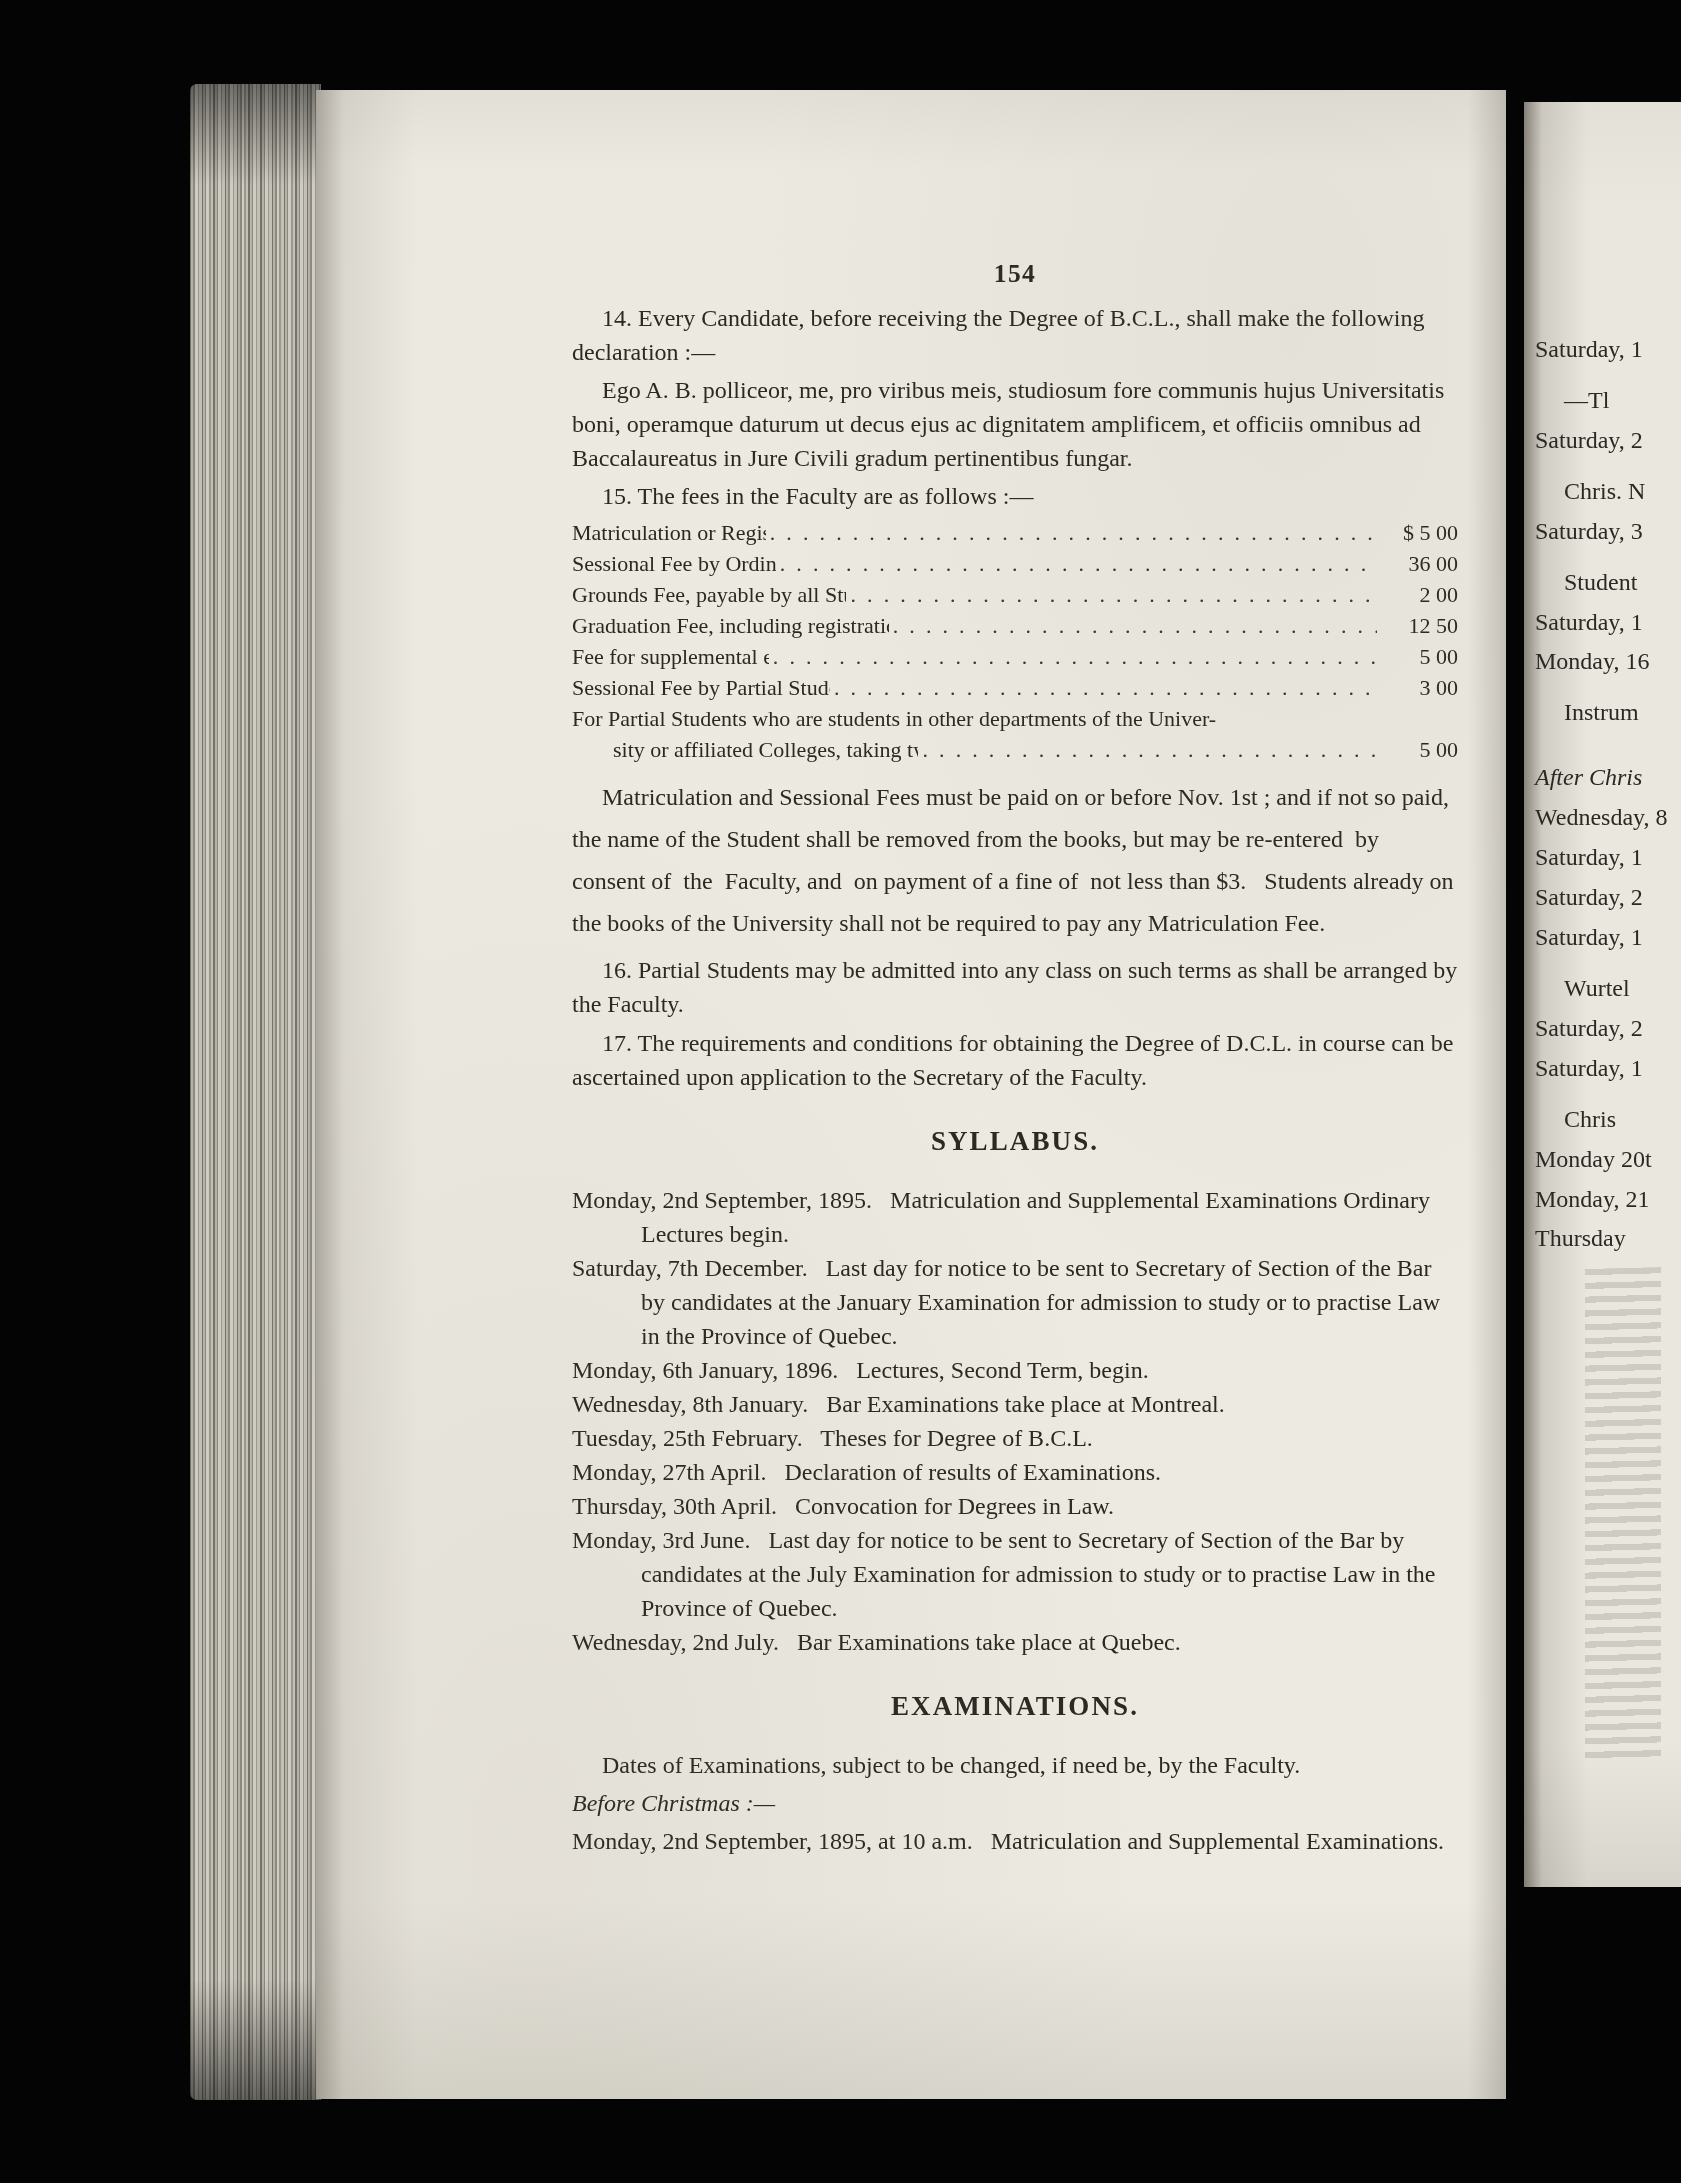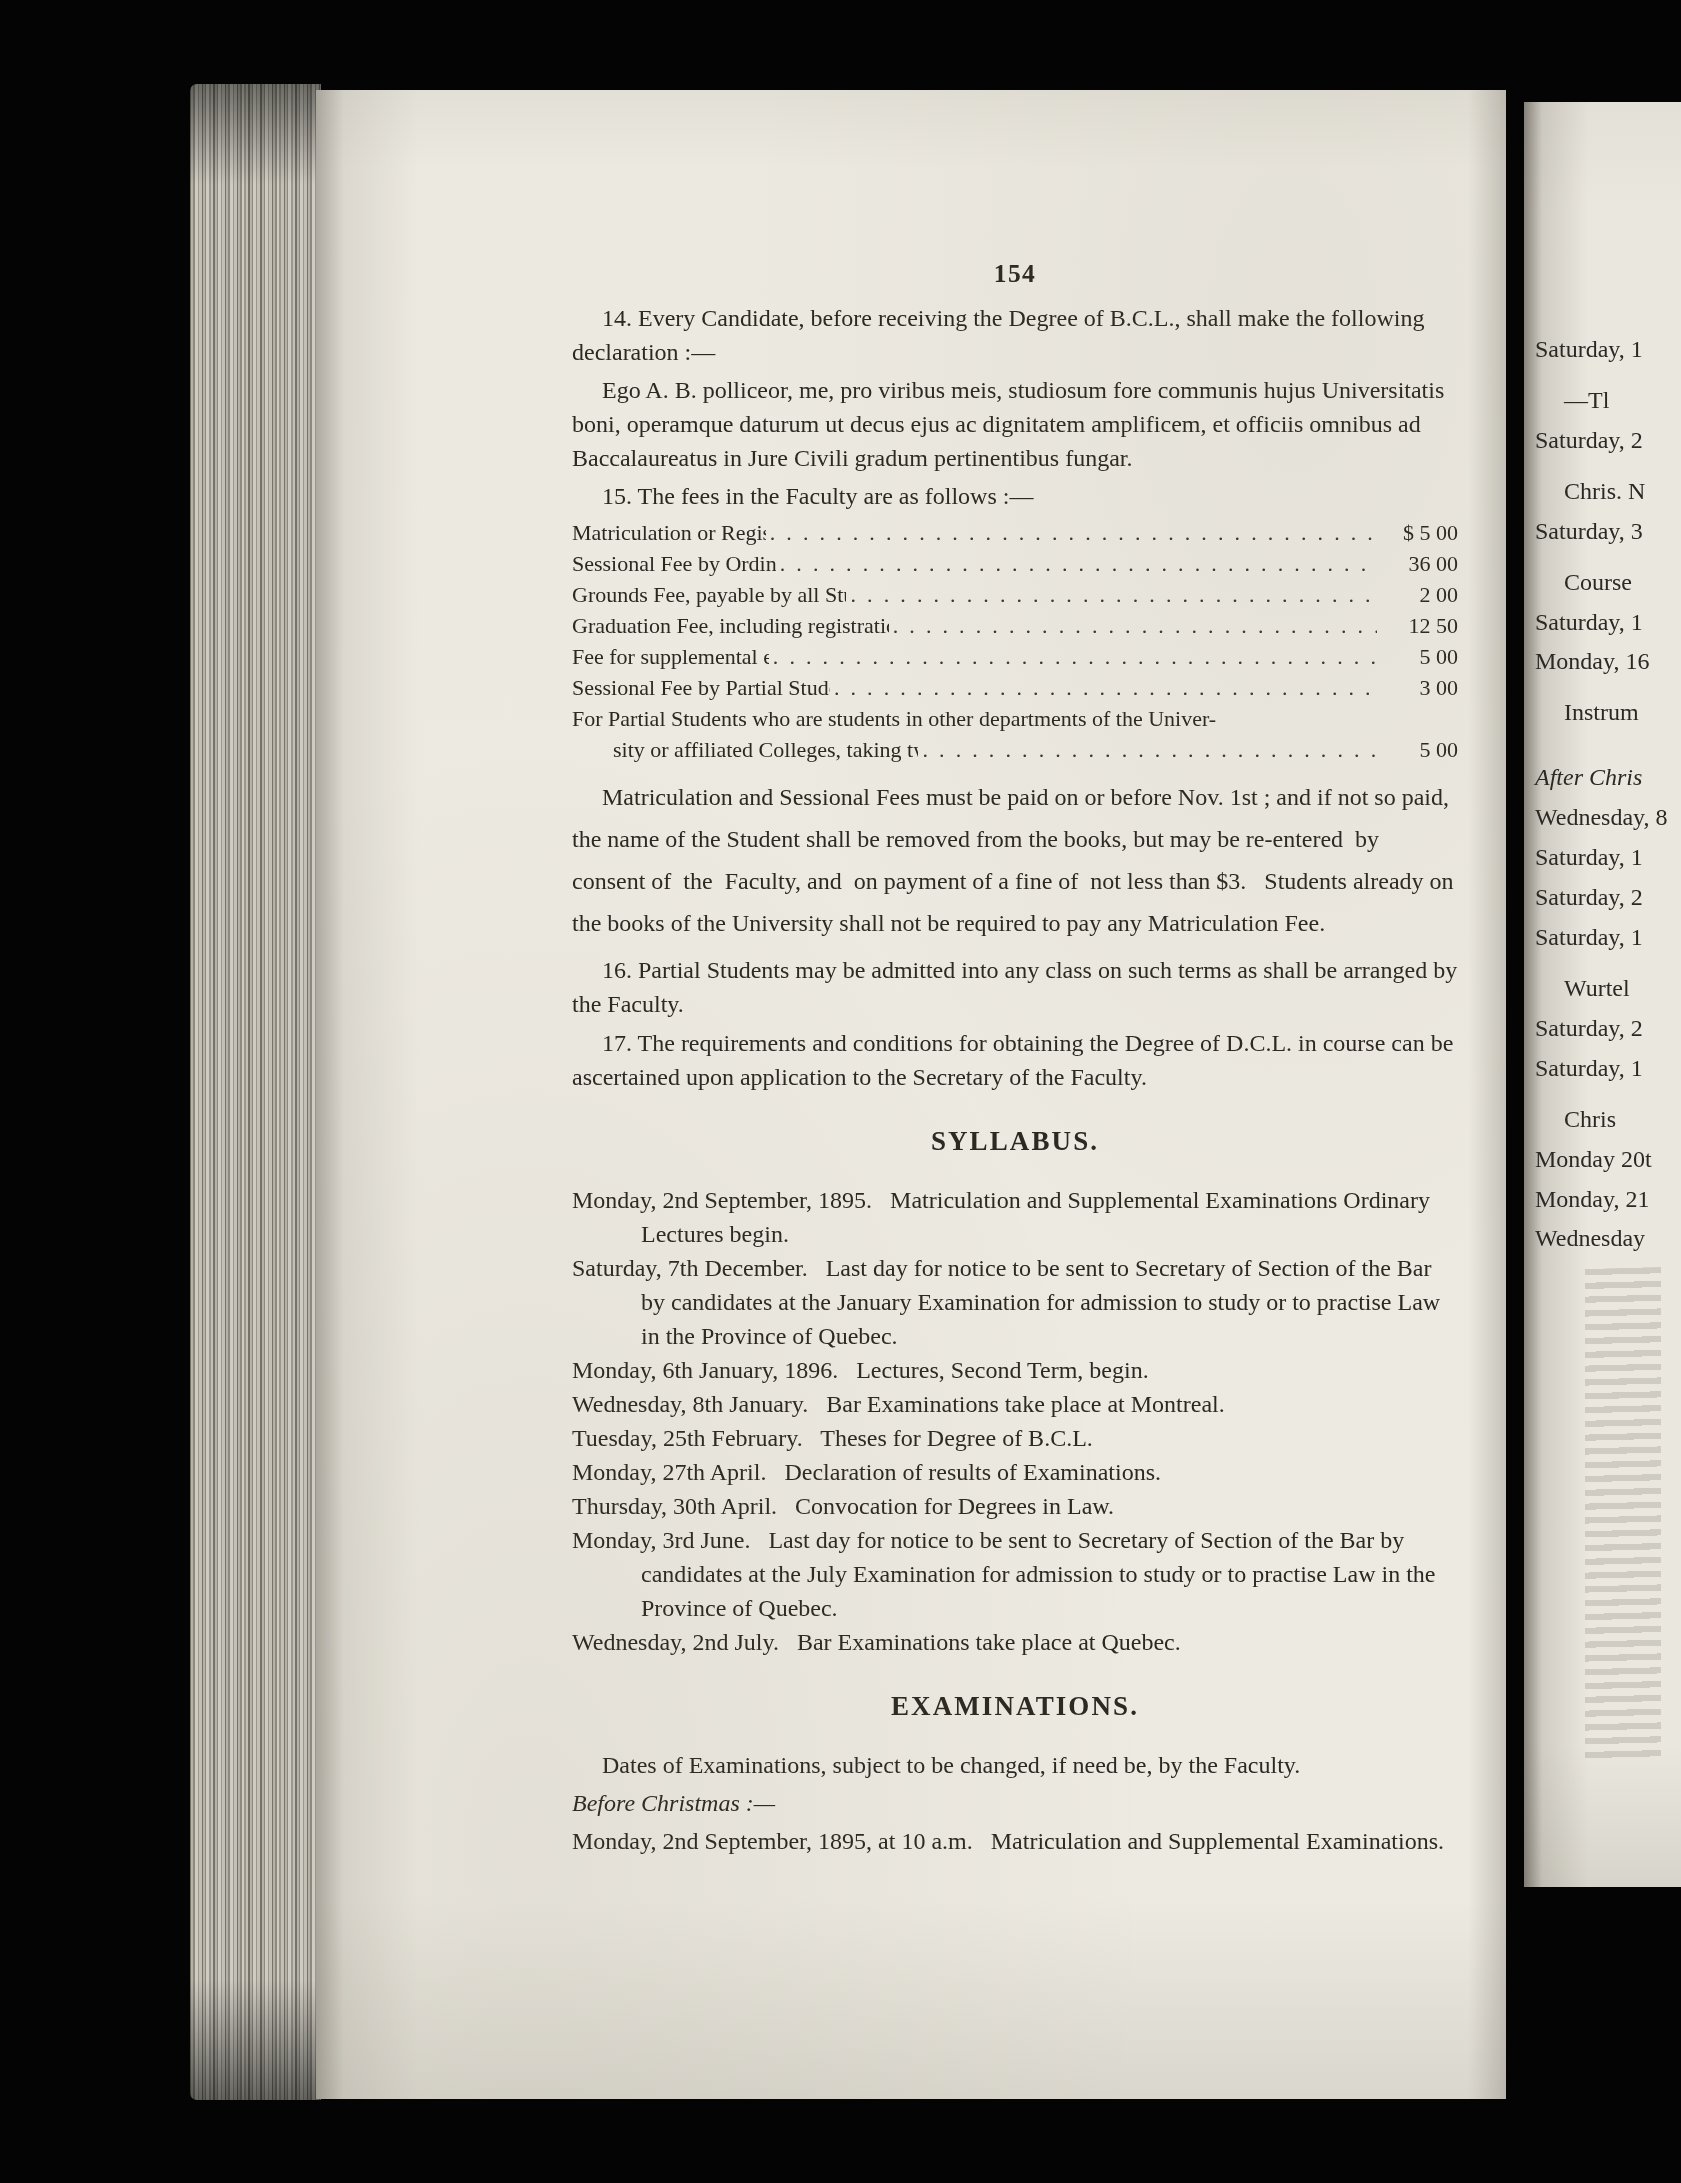--- a/index.html
+++ b/index.html
@@ -267,7 +267,7 @@
       <div class="r-line">Saturday, 2</div>
       <div class="r-line sub">Chris. N</div>
       <div class="r-line">Saturday, 3</div>
-      <div class="r-line sub">Course</div>
+      <div class="r-line sub">Student</div>
       <div class="r-line">Saturday, 1</div>
       <div class="r-line">Monday, 16</div>
       <div class="r-line sub">Instrum</div>

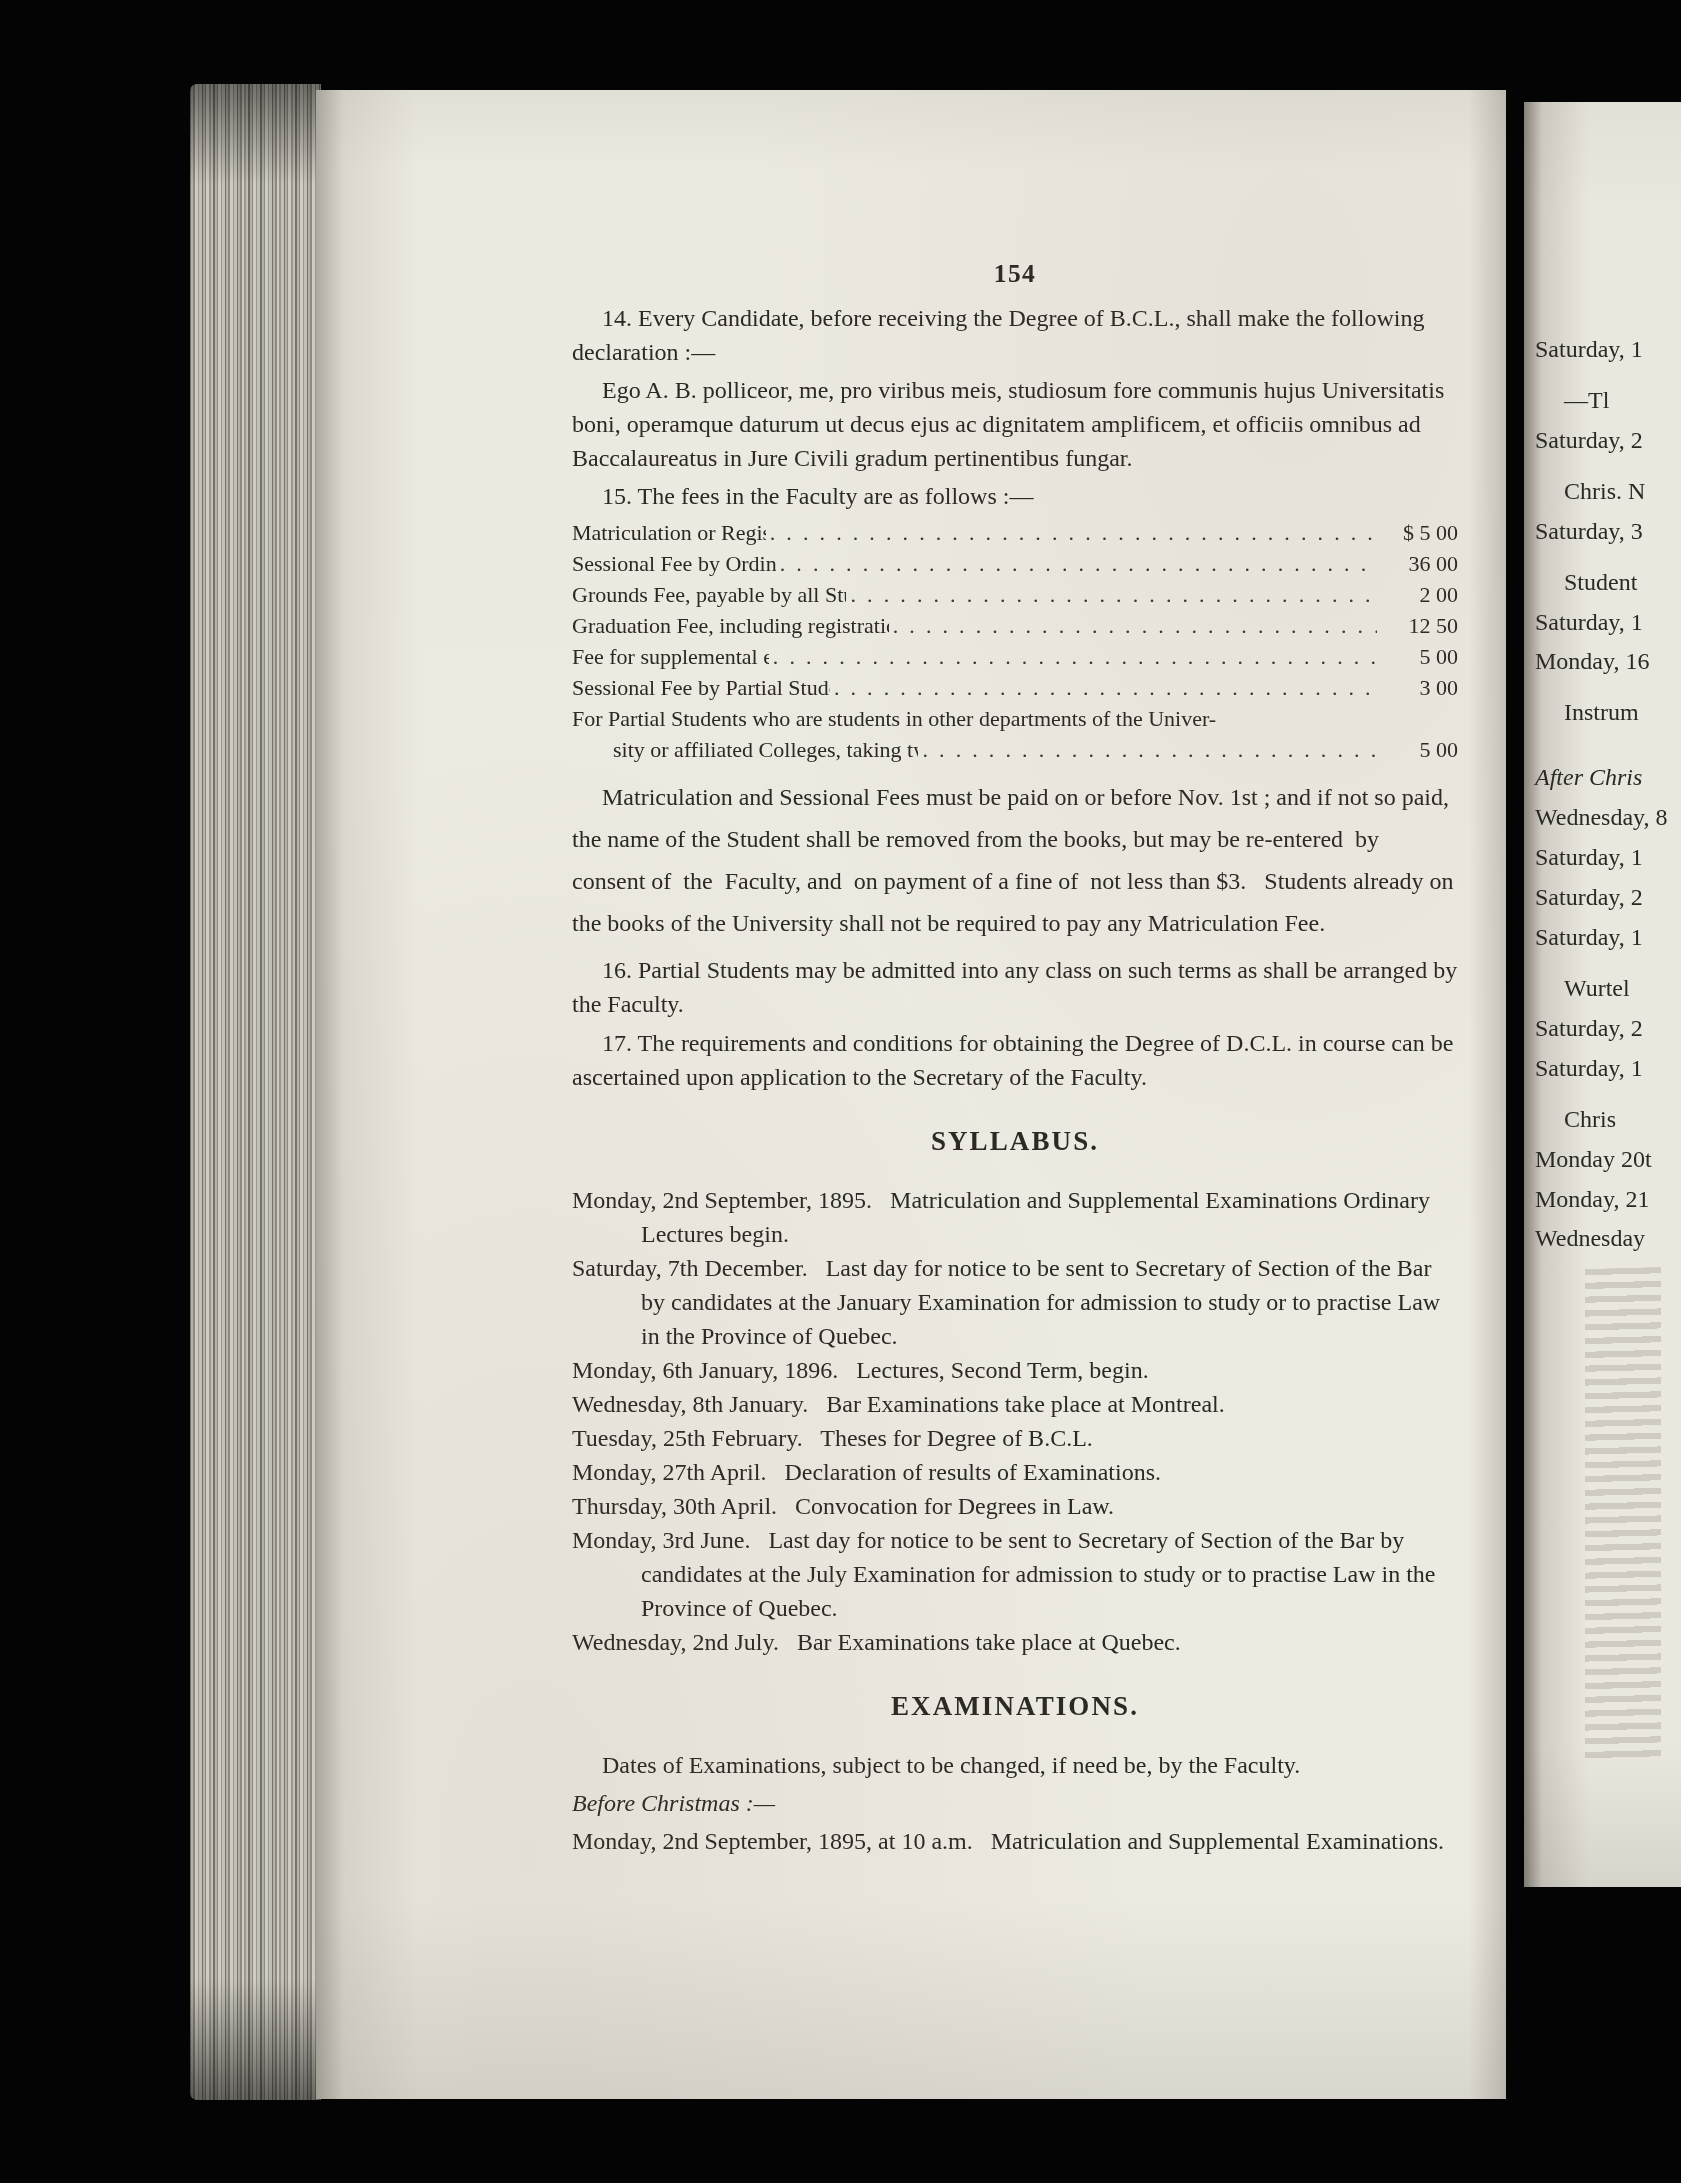--- a/index.html
+++ b/index.html
@@ -282,7 +282,7 @@
       <div class="r-line sub">Chris</div>
       <div class="r-line">Monday 20t</div>
       <div class="r-line">Monday, 21</div>
-      <div class="r-line">Wednesday</div>
+      <div class="r-line">Thursday</div>
     </div>
   </div>
 

